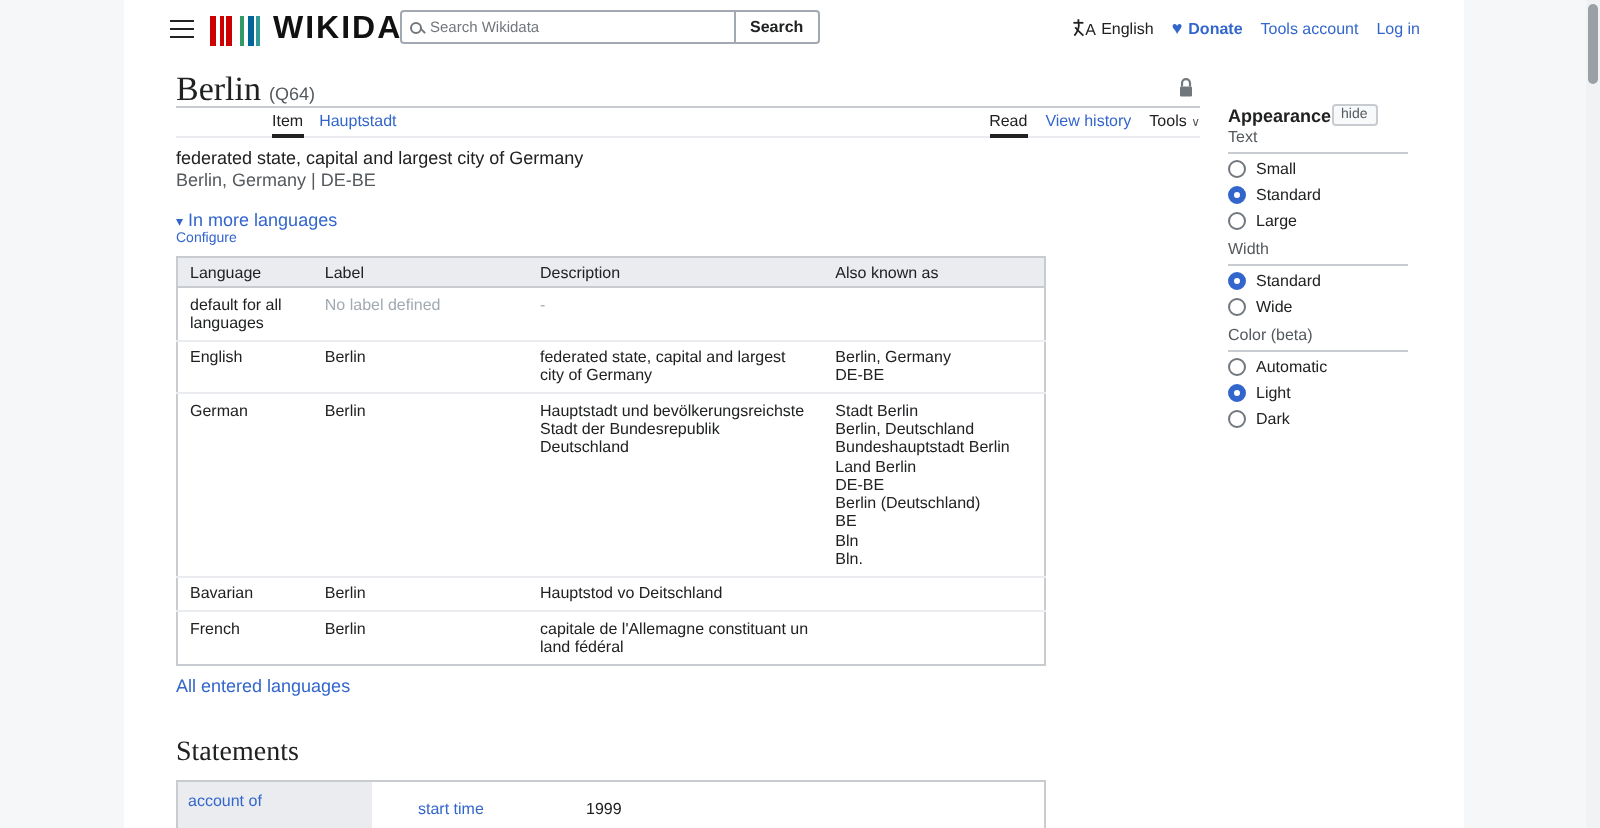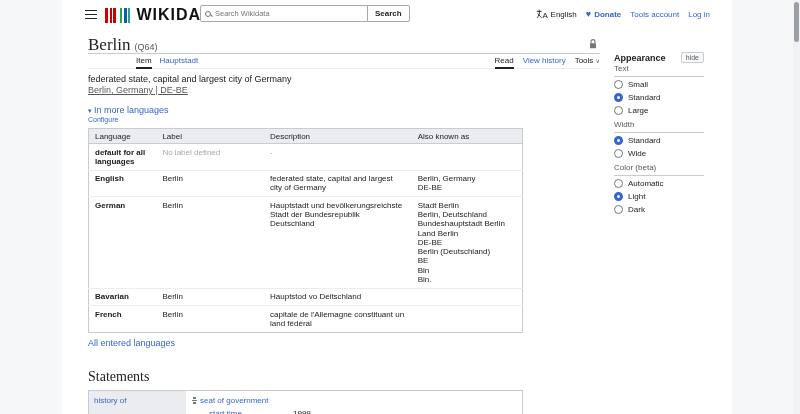--- a/index.html
+++ b/index.html
@@ -86,7 +86,7 @@
 
   
   .appearance { position: absolute; left: 552px; top: 52px; width: 90px; }
-  .ap-head { display: flex; align-items: center; justify-content: space-between; }
+  .ap-head { display: flex; align-items: center; justify-content: flex-start; }
   .ap-title { font-size: 9px; font-weight: bold; }
   .hide-btn { font-size: 7px; color: #54595d; background: #f8f9fa; border: 1px solid #c8ccd1; border-radius: 2px;
     padding: 1px 4px; cursor: pointer; font-family: inherit; }

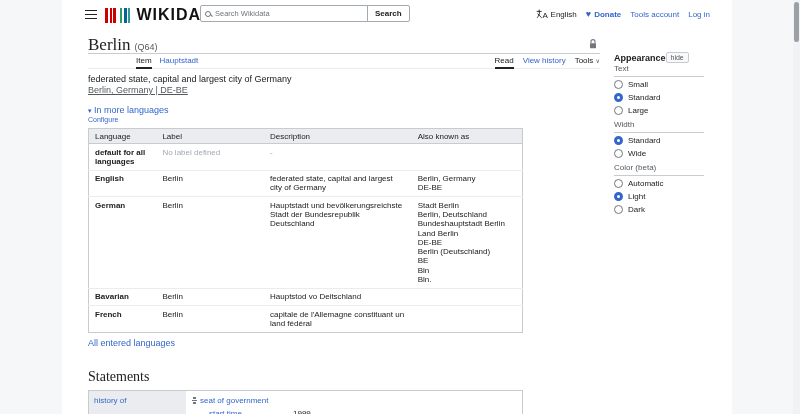--- a/index.html
+++ b/index.html
@@ -52,7 +52,7 @@
   .chev { font-size: 6px; color: #54595d; }
 
   .desc { margin-top: 5px; font-size: 9px; line-height: 11px; color: #202122; }
-  .alias-line { font-size: 9px; line-height: 11px; color: #54595d; text-decoration: underline; }
+  .alias-line { font-size: 9px; line-height: 11px; color: #54595d; }
   .more-langs { display: inline-block; margin-top: 9px; font-size: 9px; }
   .more-langs .tri { font-size: 7px; }
   .configure { display: block; font-size: 7px; margin-top: 1px; }

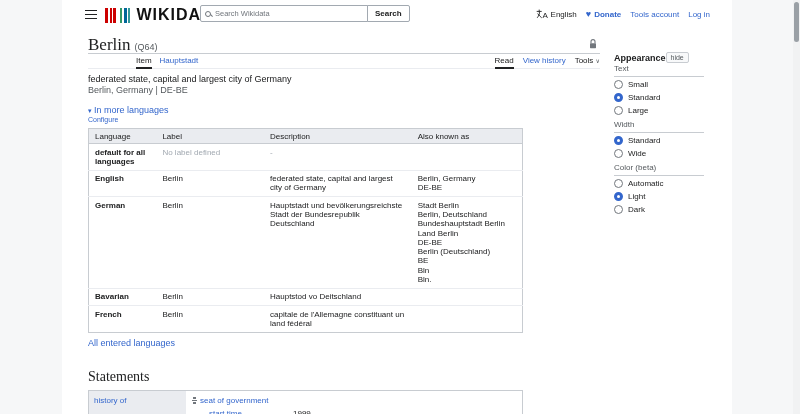--- a/index.html
+++ b/index.html
@@ -63,7 +63,7 @@
     padding: 2.5px 6px; border-bottom: 1px solid #c8ccd1; }
   table.lang td { vertical-align: top; padding: 3.5px 6px; border-bottom: 1px solid #eaecf0; line-height: 9.3px; }
   table.lang tr:last-child td { border-bottom: none; }
-  .col-language { width: 68px; font-weight: bold; } .col-label { width: 108px; margin-left: 36px; } .col-desc { width: 148px; } .col-aka { width: 111px; margin-left: 48px; }
+  .col-language { width: 68px; } .col-label { width: 108px; margin-left: 36px; } .col-desc { width: 148px; } .col-aka { width: 111px; margin-left: 48px; }
   .muted { color: #a2a9b1; }
   td.aka { white-space: pre-line; }
 

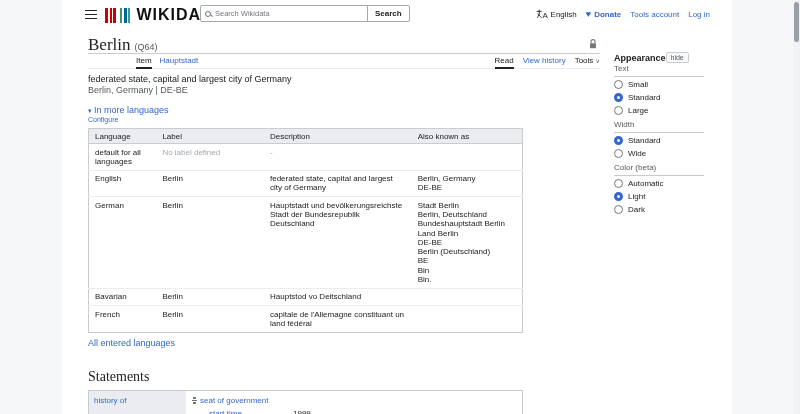--- a/index.html
+++ b/index.html
@@ -233,7 +233,7 @@
     <h2 class="stmt-heading">Statements</h2>
     <div>
         <div class="stmt-box">
-          <div class="stmt-prop"><a>history of</a></div>
+          <div class="stmt-prop"><a>account of</a></div>
           <div class="stmt-body">
             <div class="mainsnak">
               <span class="rank-icon">

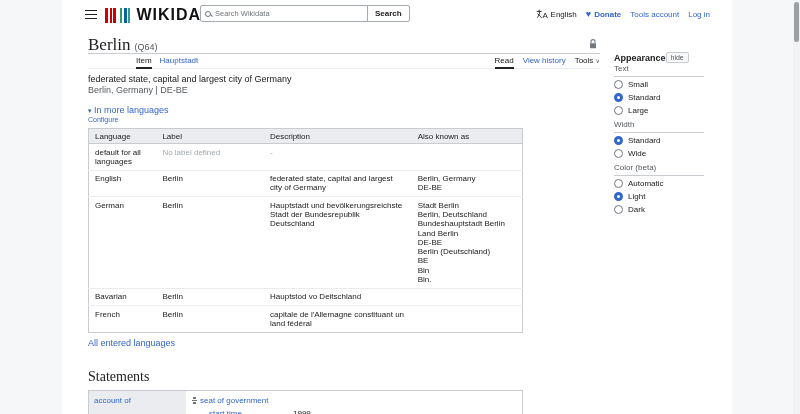--- a/index.html
+++ b/index.html
@@ -235,14 +235,6 @@
         <div class="stmt-box">
           <div class="stmt-prop"><a>account of</a></div>
           <div class="stmt-body">
-            <div class="mainsnak">
-              <span class="rank-icon">
-                <i></i>
-                <i></i>
-                <i></i>
-              </span>
-              <a>seat of government</a>
-            </div>
             <div class="qualifier">
               <a class="qual-prop">start time</a>
               <span class="qual-value">1999</span>

